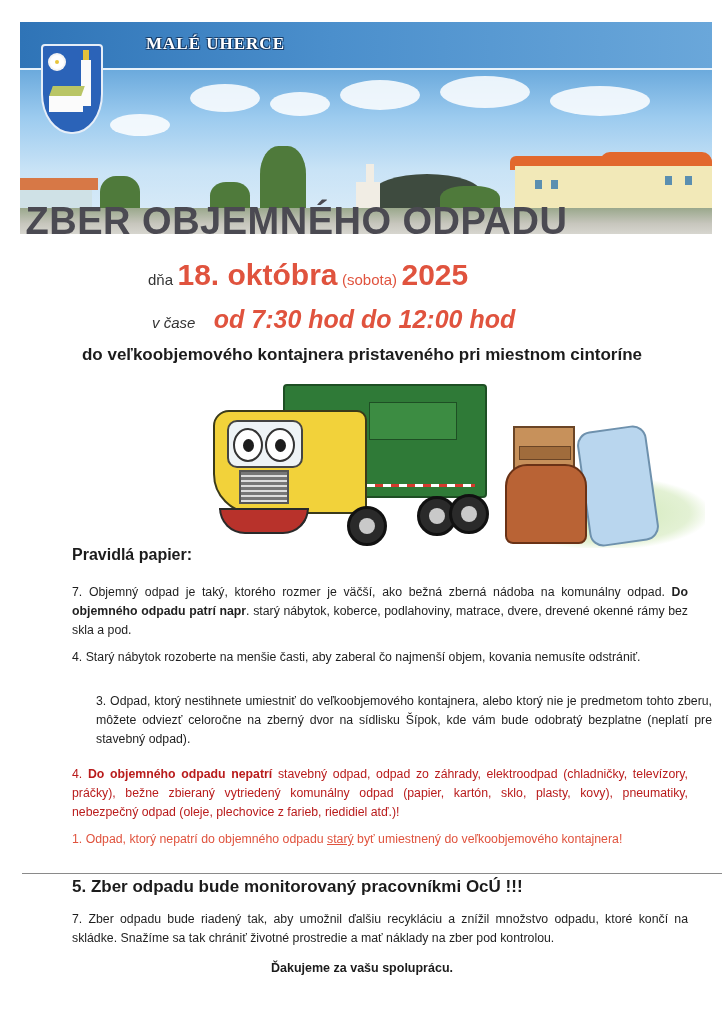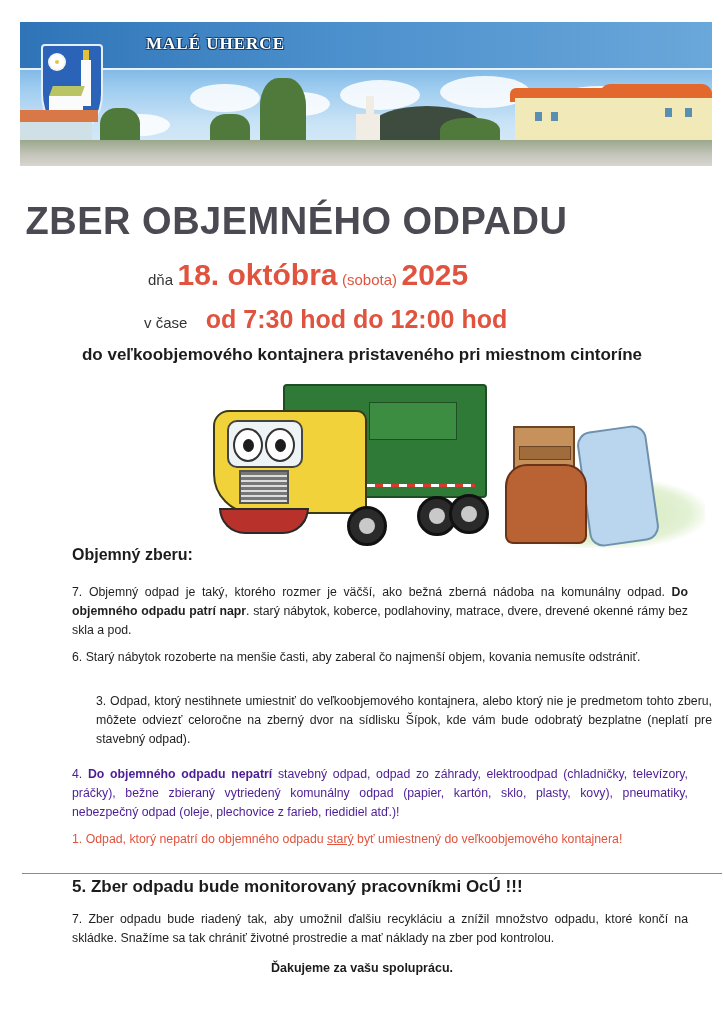--- a/index.html
+++ b/index.html
@@ -9,7 +9,7 @@
   }
   
   .banner {
-    position: absolute; left: 20px; top: 22px; width: 692px; height: 144px; overflow: hidden;
+    position: absolute; left: 20px; top: 22px; width: 692px; height: 212px; overflow: hidden;
     background: linear-gradient(180deg, #3f86c6 0%, #6aa9dc 22%, #9ccbef 45%, #c9e3f6 70%, #dfeef9 100%);
   }
   .banner-strip {

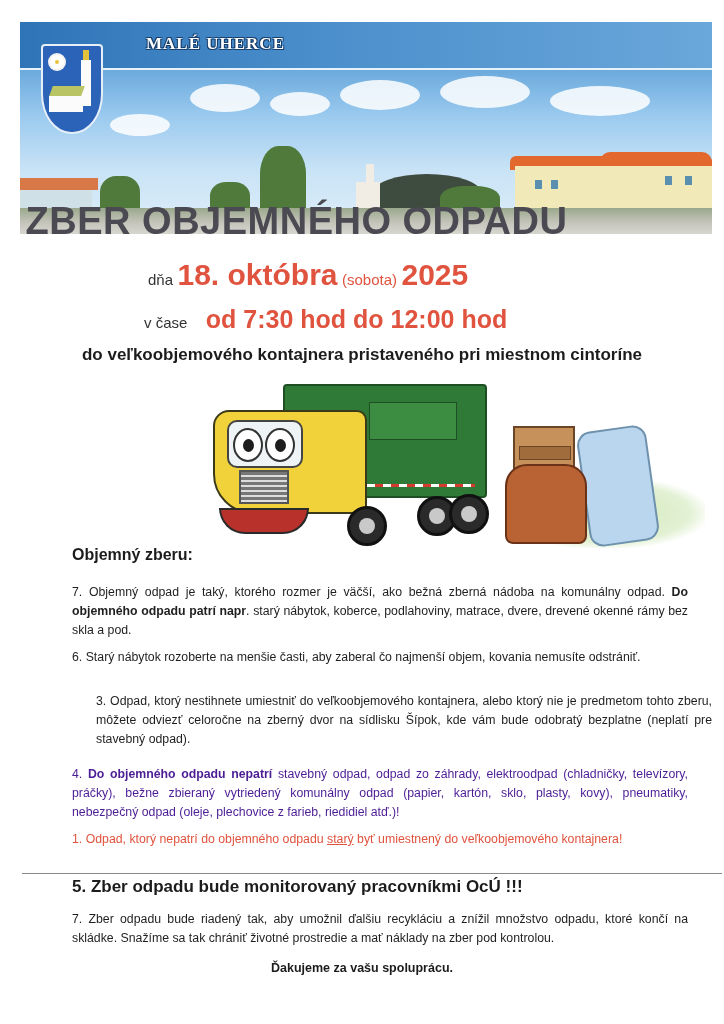--- a/index.html
+++ b/index.html
@@ -56,7 +56,7 @@
   .small-dark { font-size: 15px; color: #333; }
   .big-red { font-size: 30px; font-weight: bold; color: #e0533e; }
   .mid-red { font-size: 15px; color: #e0533e; }
-  .time-line { position: absolute; left: 144px; top: 305px; white-space: nowrap; }
+  .time-line { position: absolute; left: 152px; top: 305px; white-space: nowrap; font-style: italic; }
   .time-line .big-red { font-size: 25px; margin-left: 14px; }
   .location { position: absolute; left: 0; width: 724px; top: 345px; text-align: center; font-weight: bold; font-size: 17px; color: #1c1c1c; }
 

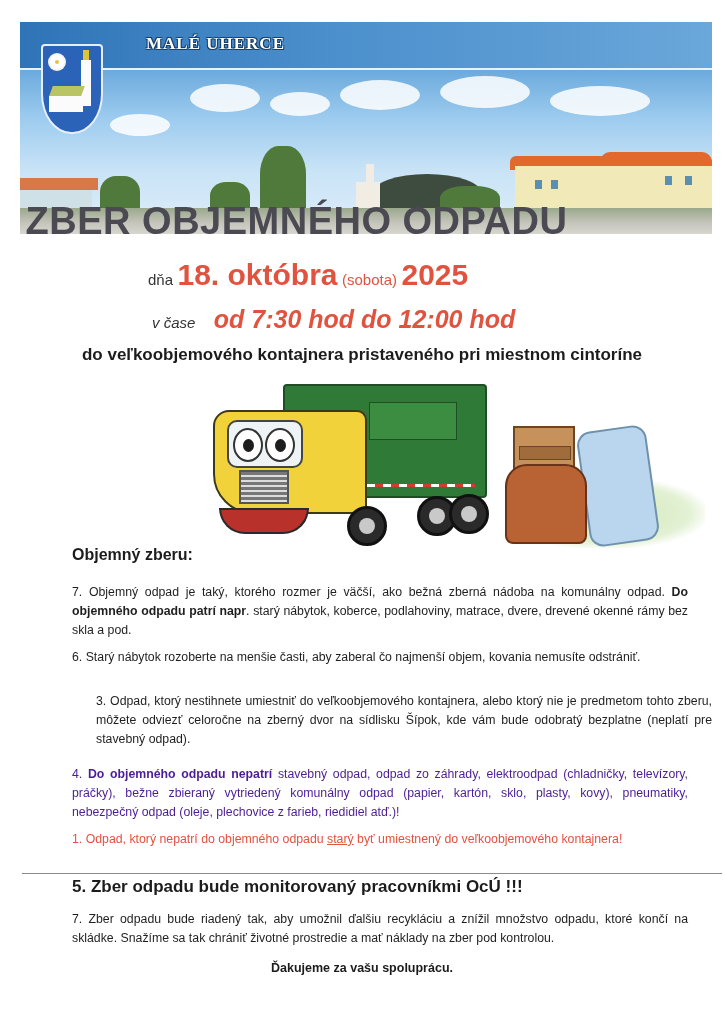--- a/index.html
+++ b/index.html
@@ -167,7 +167,7 @@
   <div class="chair"></div>
 </div>
 
-<div class="rules-title">Objemný zberu:</div>
+<div class="rules-title">Pravidlá papier:</div>
 
 <div class="para p1">
   <span>7. Objemný odpad je taký, ktorého rozmer je väčší, ako bežná zberná nádoba na komunálny odpad.</span>

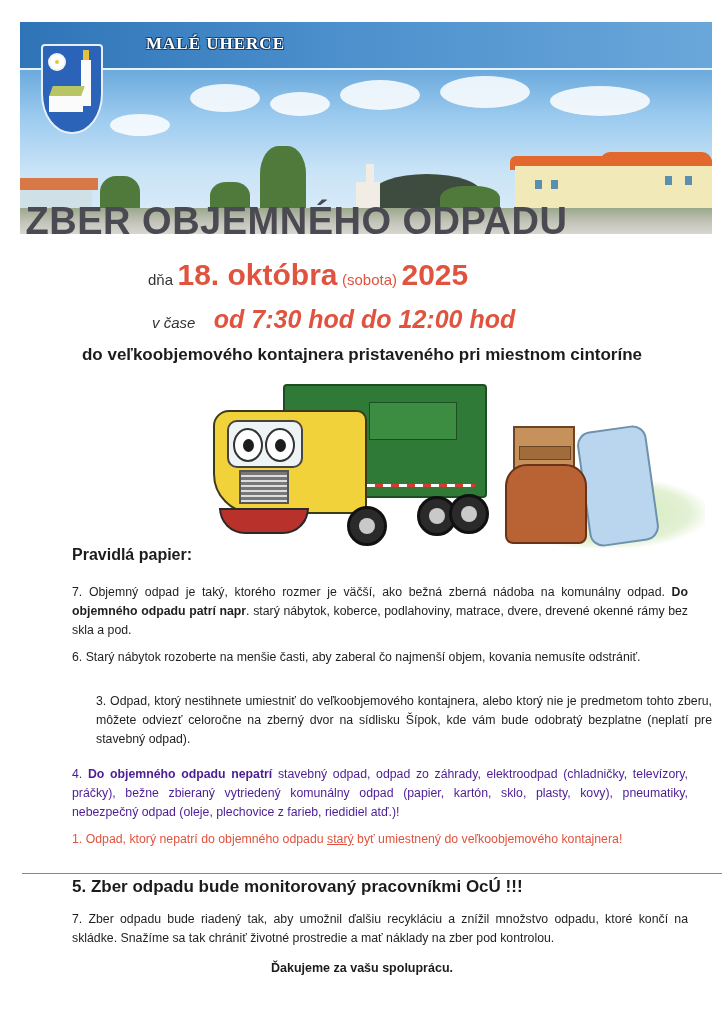--- a/index.html
+++ b/index.html
@@ -174,7 +174,7 @@
   <span class="b">Do objemného odpadu patrí napr</span><span>. starý nábytok, koberce, podlahoviny, matrace, dvere, drevené okenné rámy bez skla a pod.</span>
 </div>
 
-<div class="para p2">6. Starý nábytok rozoberte na  menšie časti, aby zaberal čo najmenší objem, kovania nemusíte odstrániť.</div>
+<div class="para p2">4. Starý nábytok rozoberte na  menšie časti, aby zaberal čo najmenší objem, kovania nemusíte odstrániť.</div>
 
 <div class="para p3">3. Odpad, ktorý nestihnete umiestniť do veľkoobjemového kontajnera, alebo ktorý nie je predmetom tohto zberu, môžete odviezť celoročne na zberný dvor na sídlisku Šípok, kde vám bude odobratý bezplatne (neplatí pre stavebný odpad).</div>
 

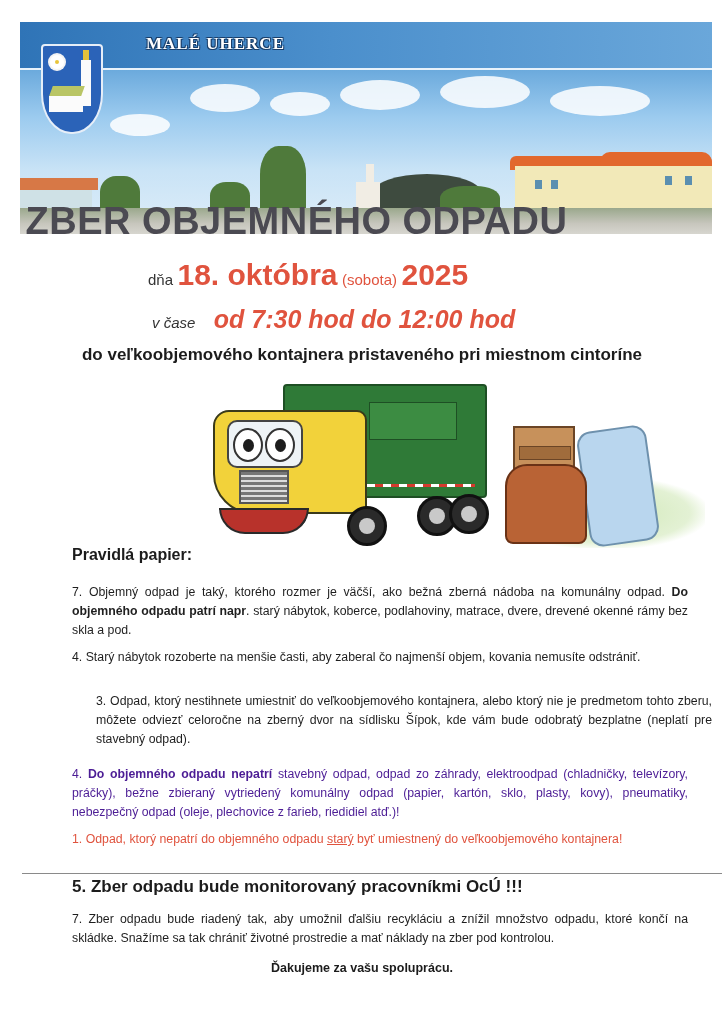--- a/index.html
+++ b/index.html
@@ -85,7 +85,7 @@
   .para.p1 { top: 583px; }
   .para.p2 { top: 648px; }
   .para.p3 { top: 692px; margin-left: 24px; }
-  .para.p4 { top: 765px; color: #4c1d95; }
+  .para.p4 { top: 765px; color: #b91c1c; }
   .para.p5 { top: 830px; color: #e0533e; }
   .b { font-weight: bold; }
   .u { text-decoration: underline; }

